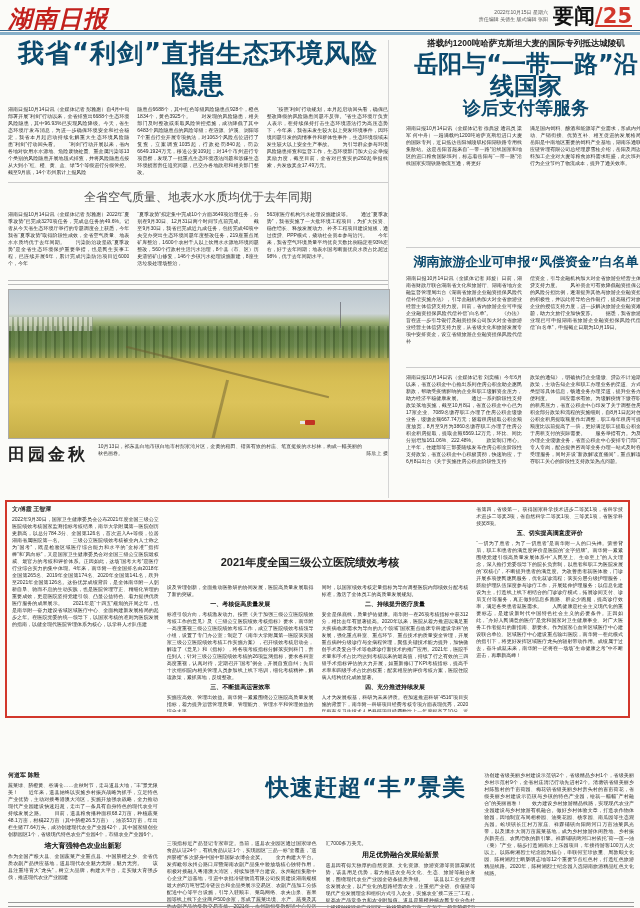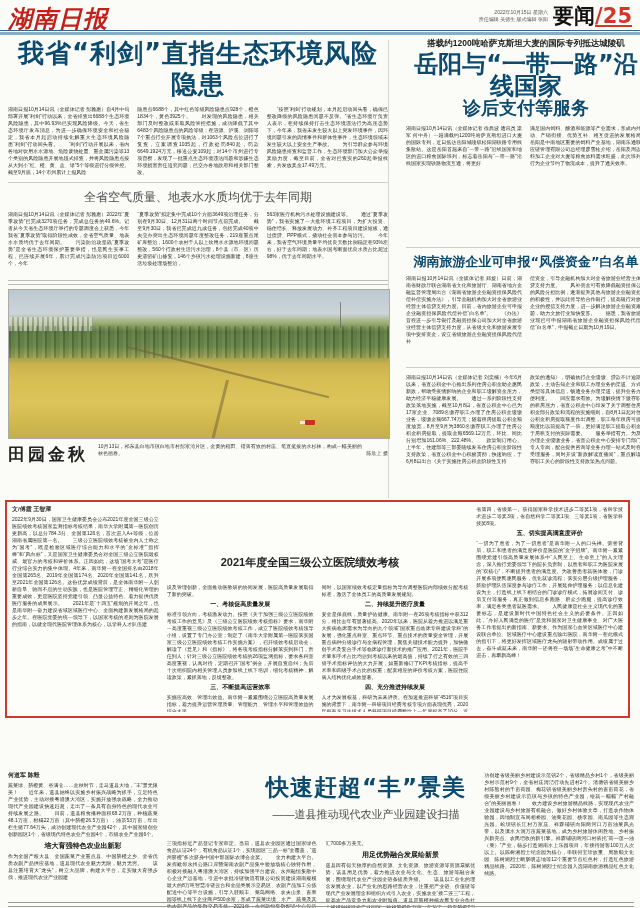--- a/index.html
+++ b/index.html
@@ -180,7 +180,6 @@
 <div class="bottom">
   <div class="b-headline">
     <div class="hl" style="font-size:23px;line-height:27px;letter-spacing:1px;">快速赶超“丰”景美</div>
-    <div class="subhl" style="font-size:11px;margin-top:6px;">——道县推动现代农业产业园建设扫描</div>
   </div>
   <div class="b-cols tiny">
     <div>

